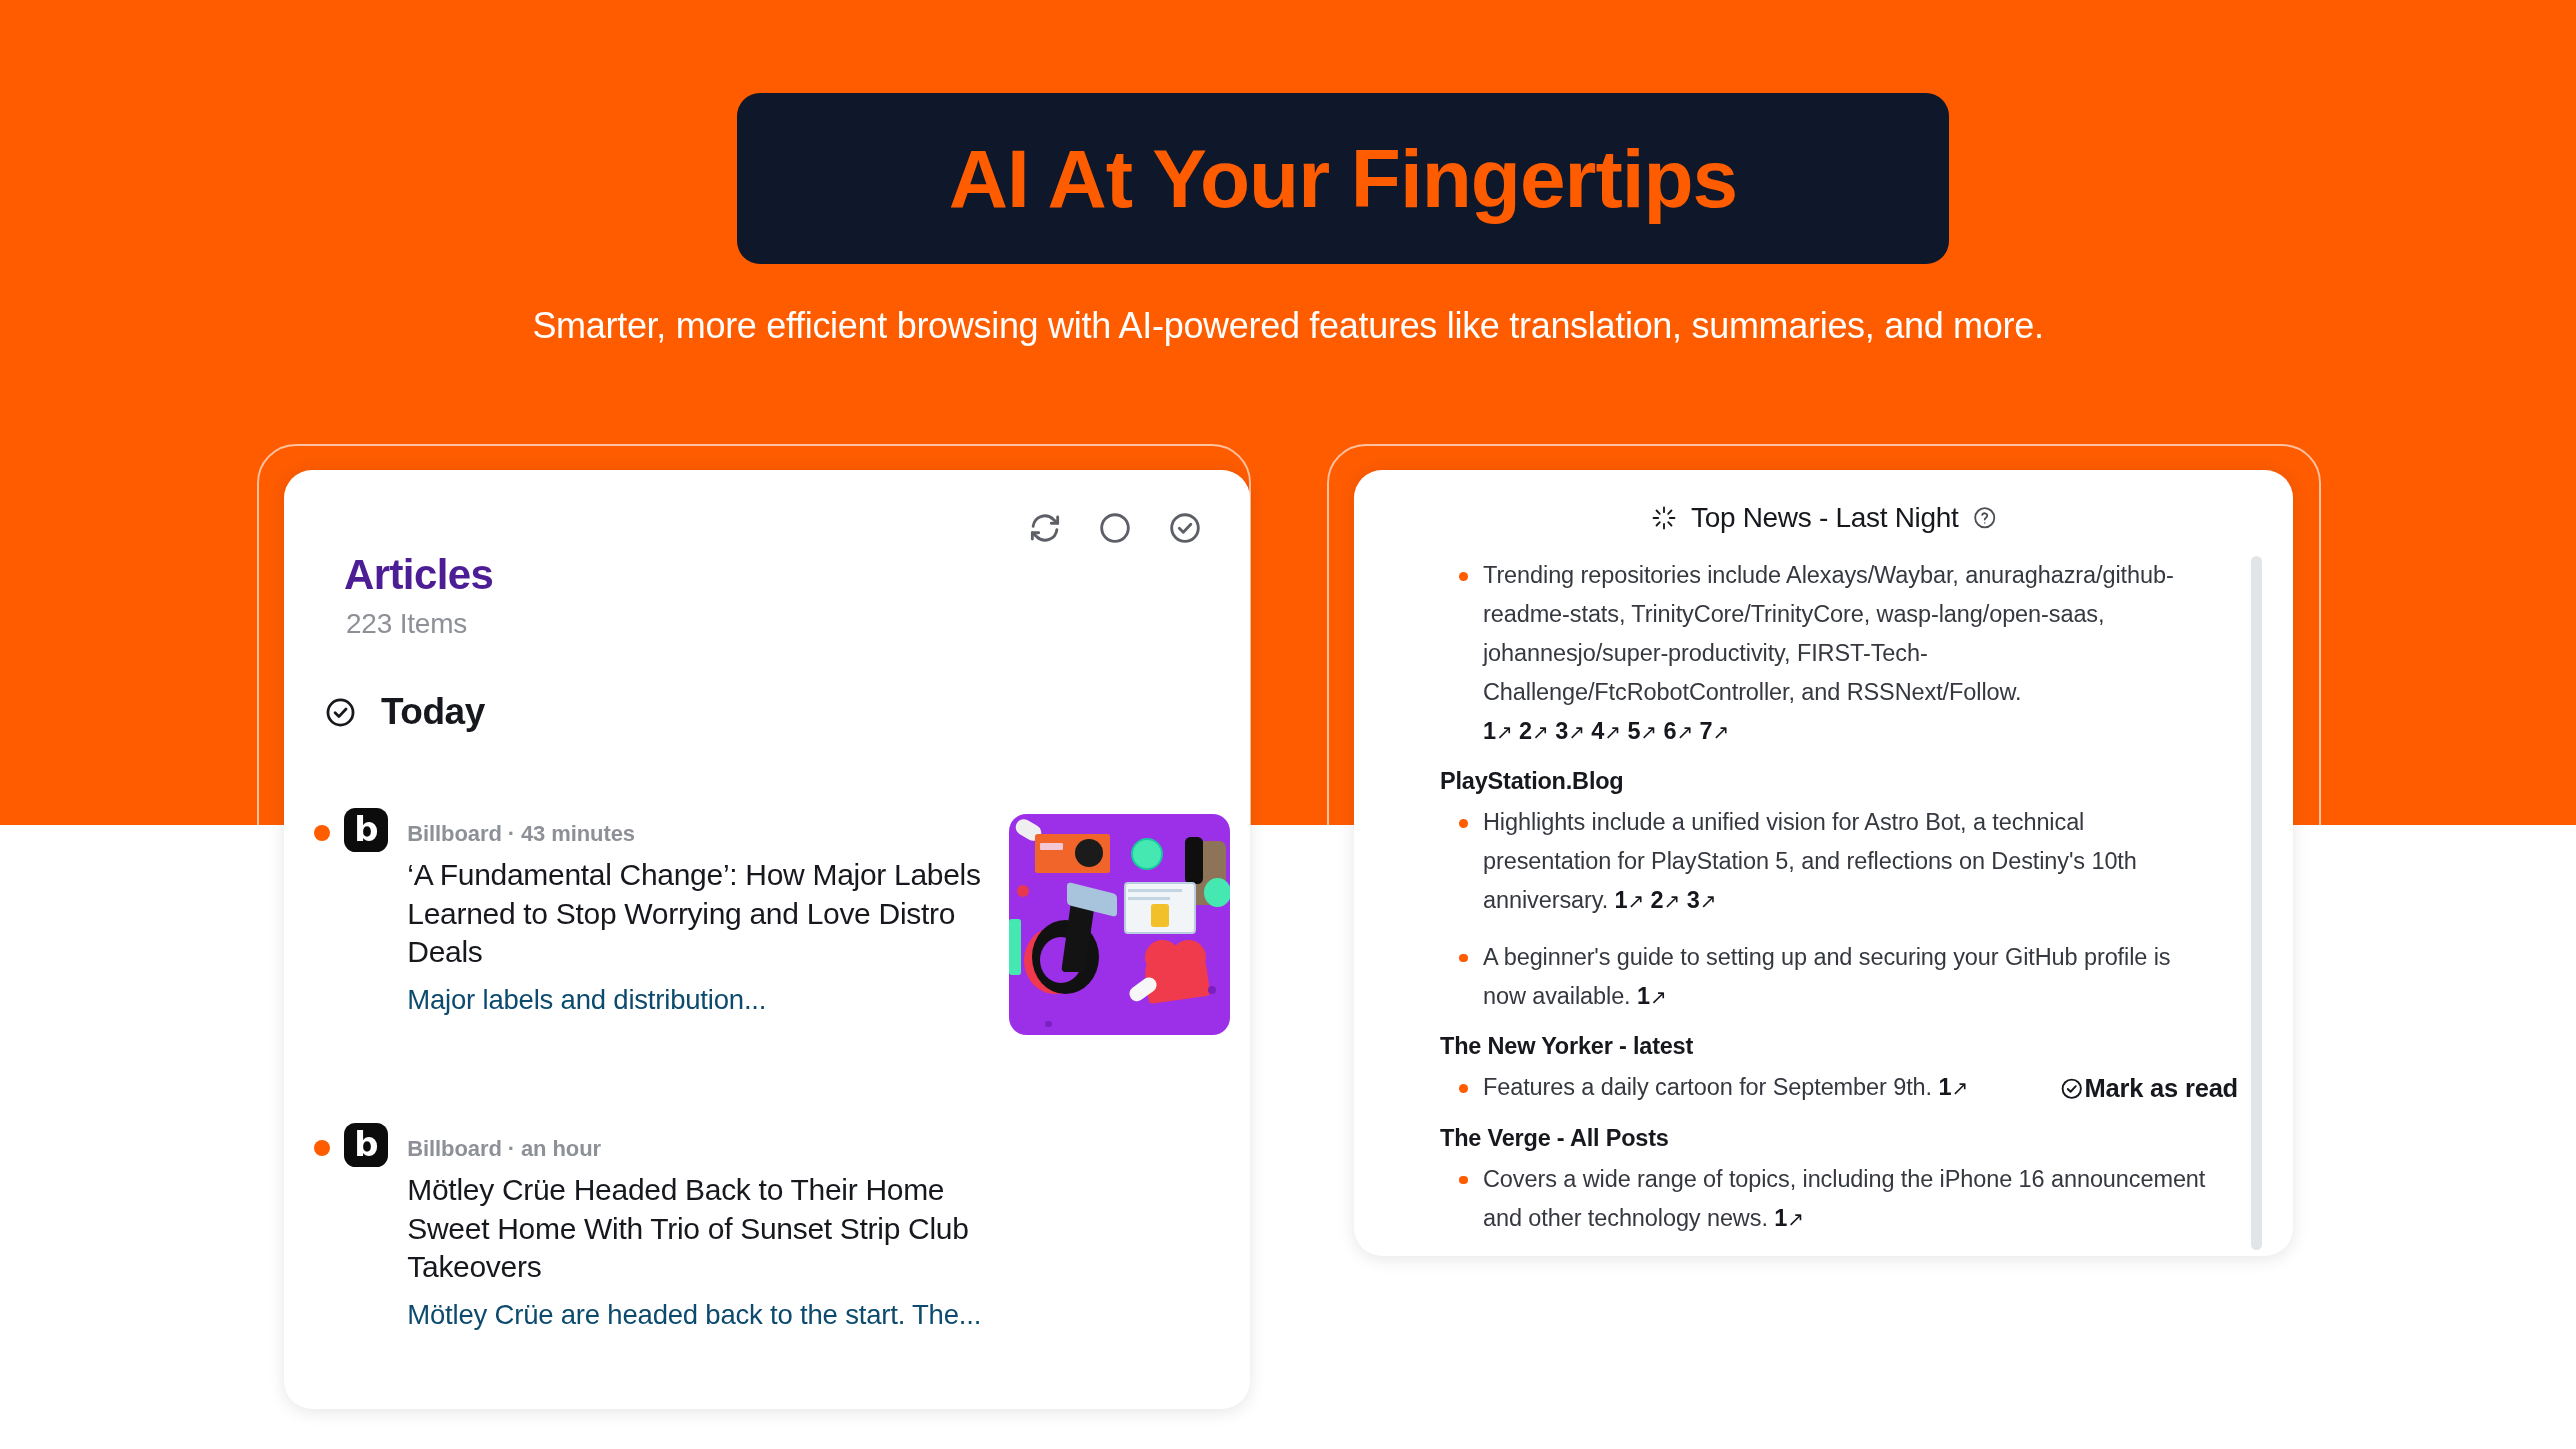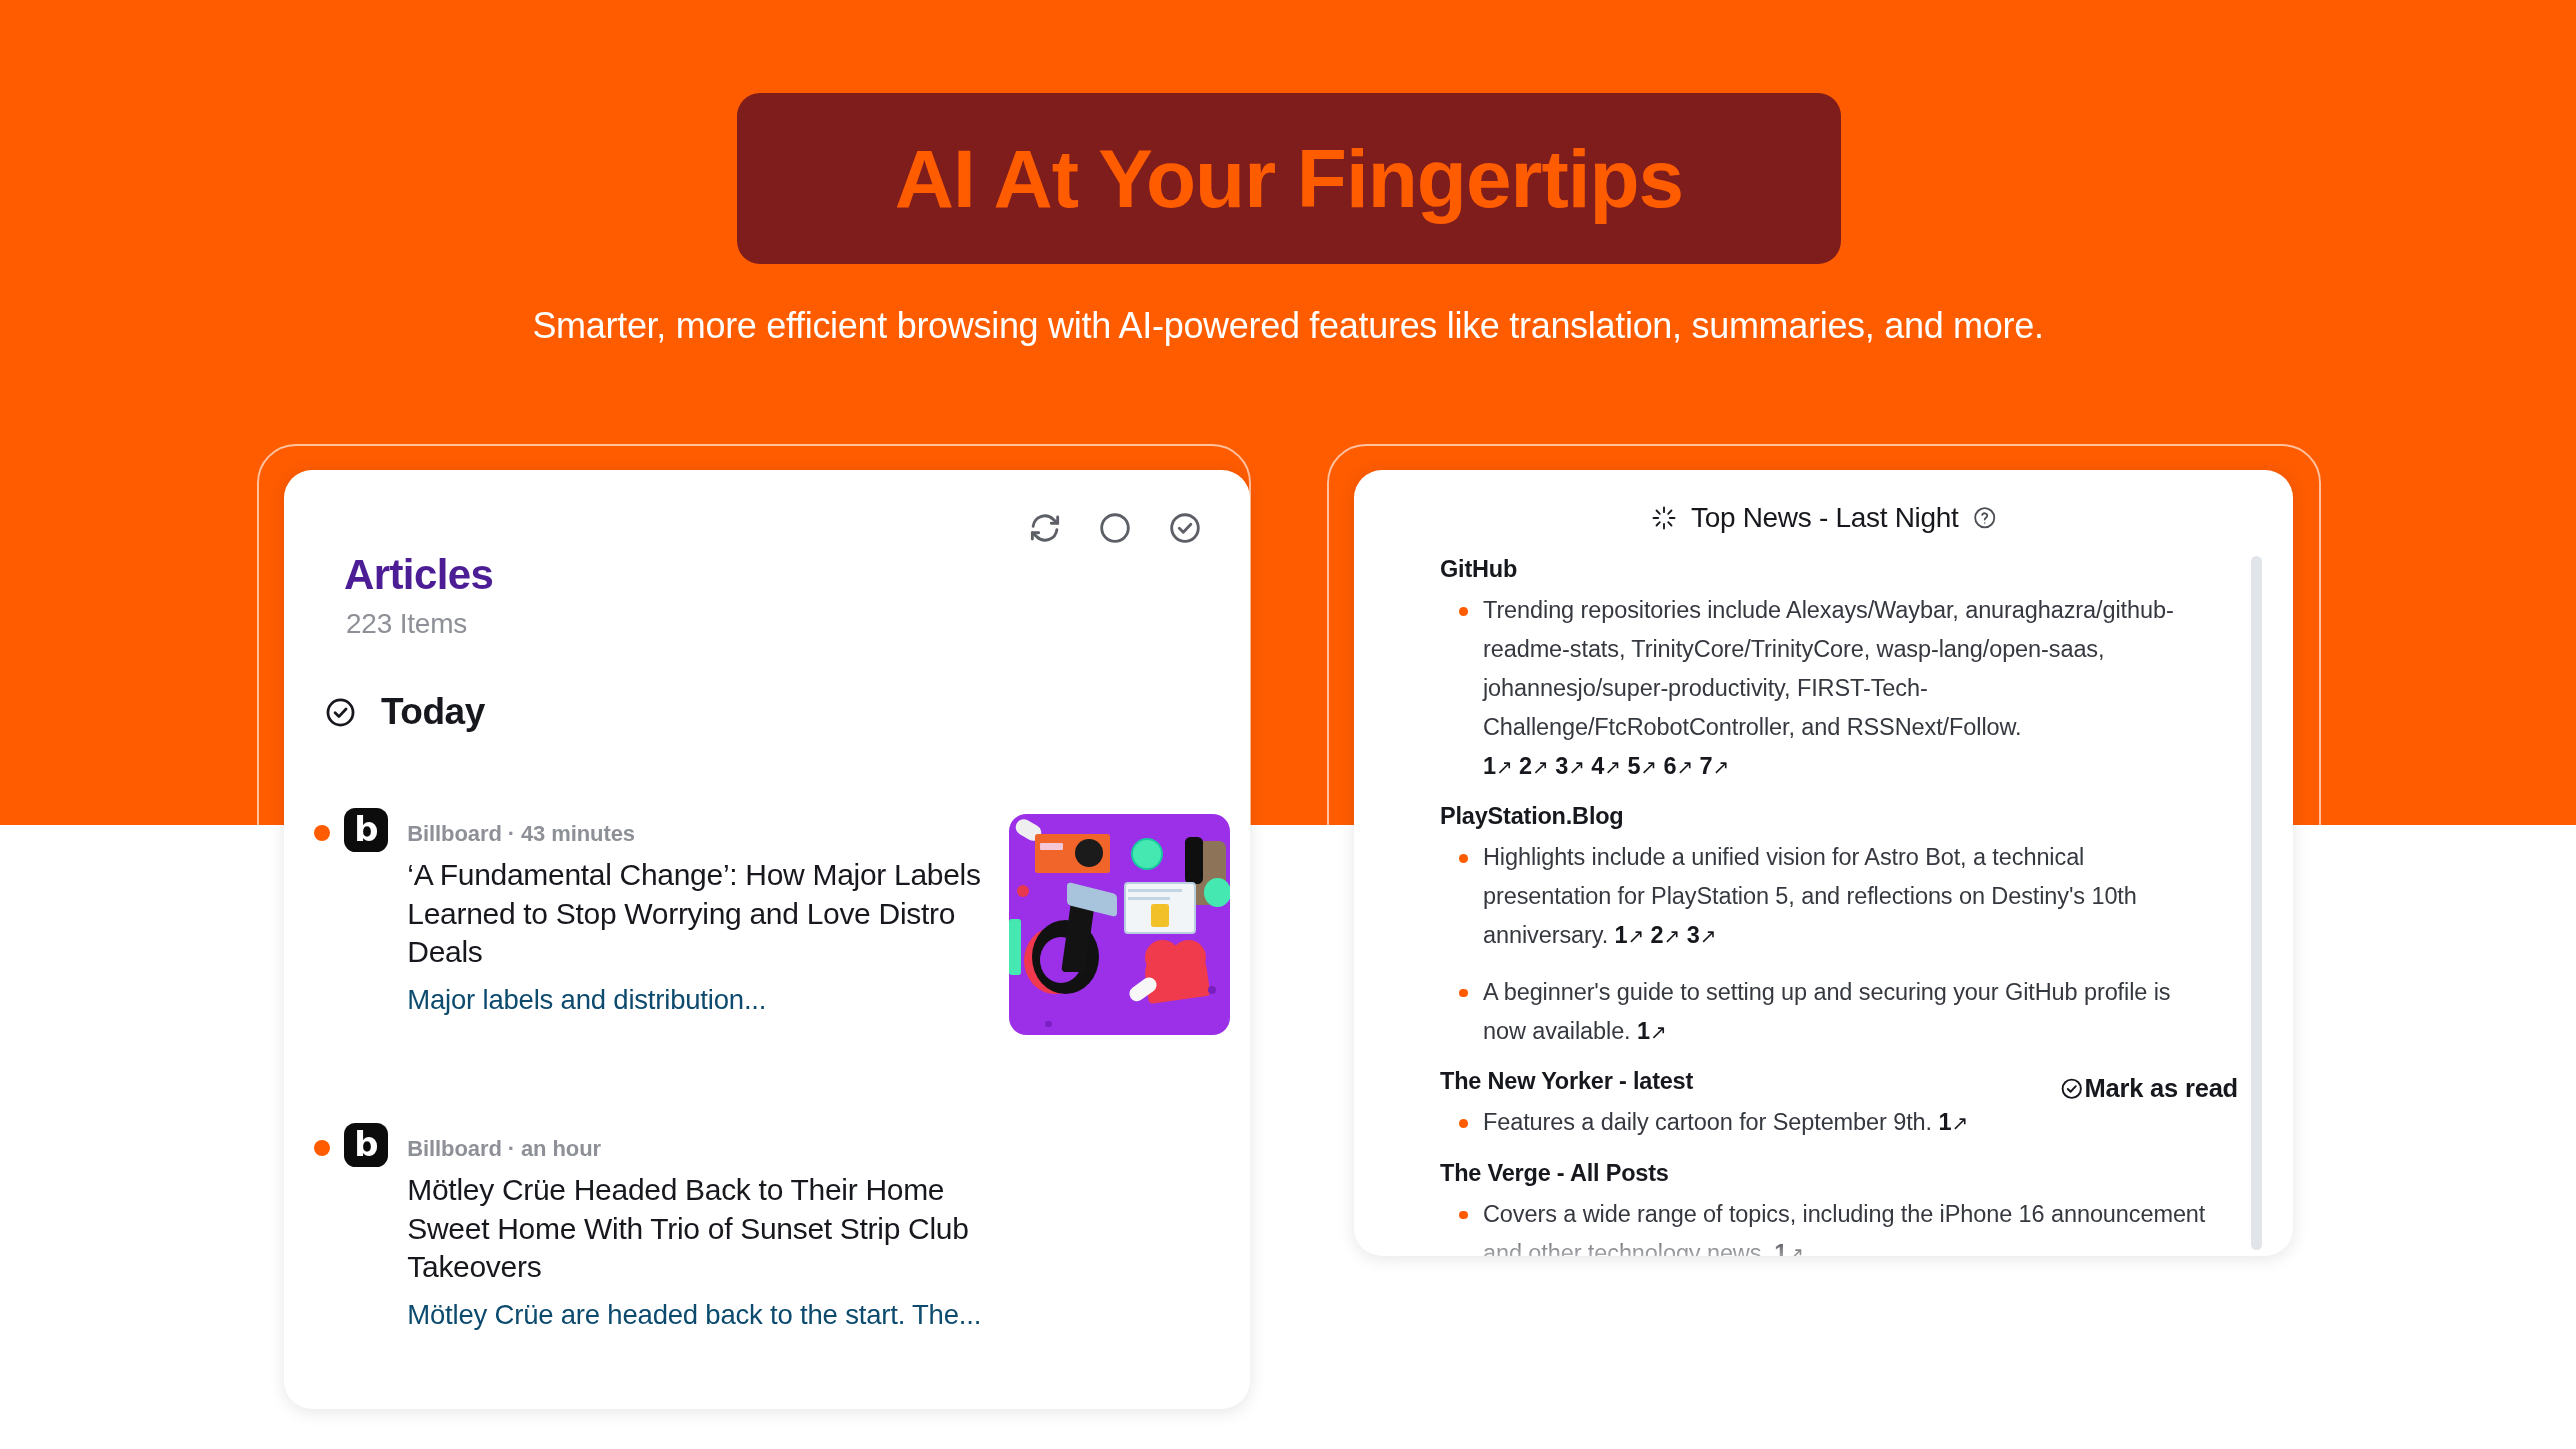--- a/index.html
+++ b/index.html
@@ -34,9 +34,9 @@
     position: absolute;
     left: 737px;
     top: 93px;
-    width: 1104px;
+    width: 1212px;
     height: 171px;
-    background: #7f1d1d;
+    background: #0f172a;
     border-radius: 23px;
     display: flex;
     align-items: center;

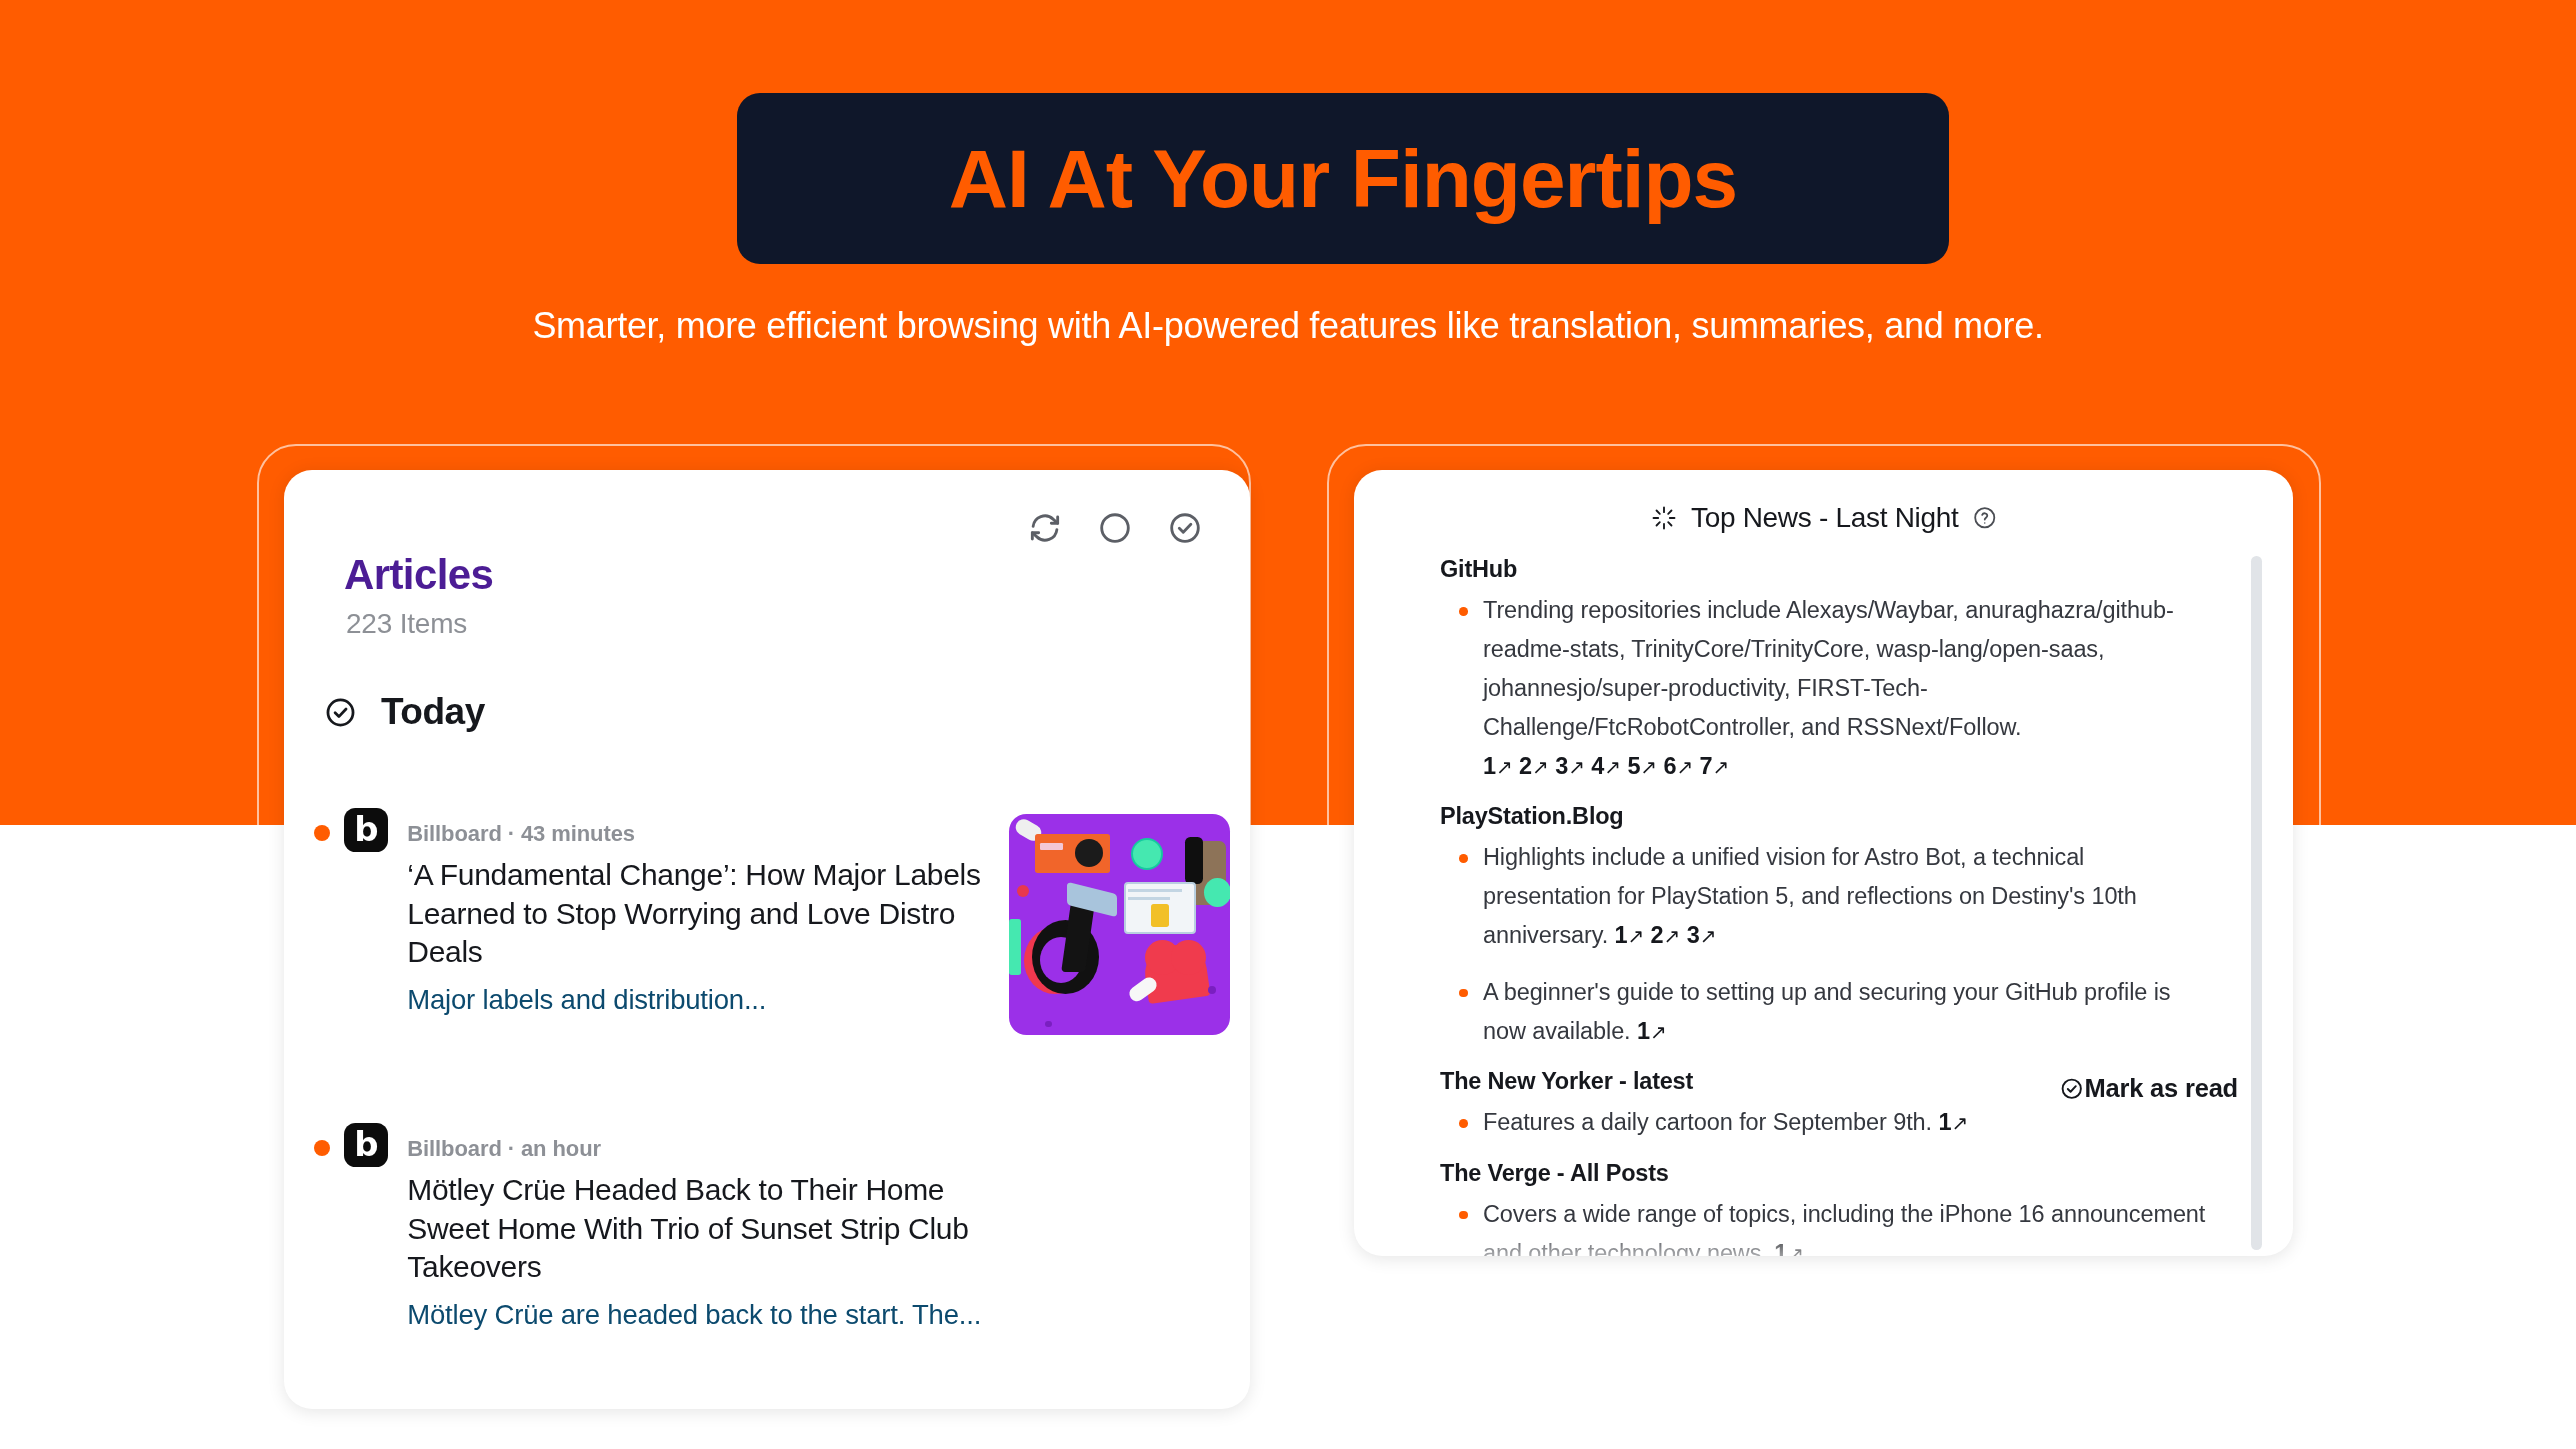--- a/index.html
+++ b/index.html
@@ -454,7 +454,6 @@
     <div id="summary-scroll">
       <div id="summary-content">
           <div class="feed-group">
-            <div class="feed-name">GitHub</div>
             <ul class="feed-bullets">
               <li class="feed-bullet">Trending repositories include Alexays/Waybar, anuraghazra/github-readme-stats, TrinityCore/TrinityCore, wasp-lang/open-saas, johannesjo/super-productivity, FIRST-Tech-Challenge/FtcRobotController, and RSSNext/Follow. <span class="cite">1<span class="arrow">↗</span> </span><span class="cite">2<span class="arrow">↗</span> </span><span class="cite">3<span class="arrow">↗</span> </span><span class="cite">4<span class="arrow">↗</span> </span><span class="cite">5<span class="arrow">↗</span> </span><span class="cite">6<span class="arrow">↗</span> </span><span class="cite">7<span class="arrow">↗</span> </span></li>
             </ul>

